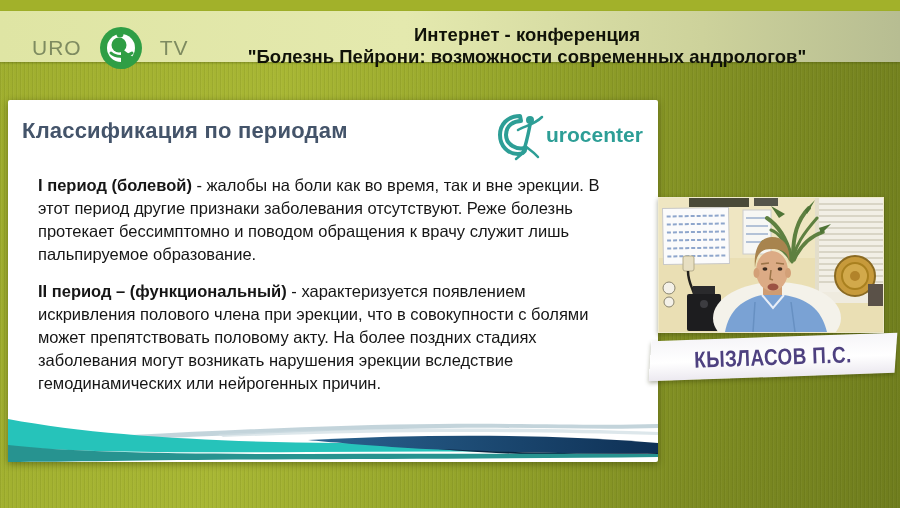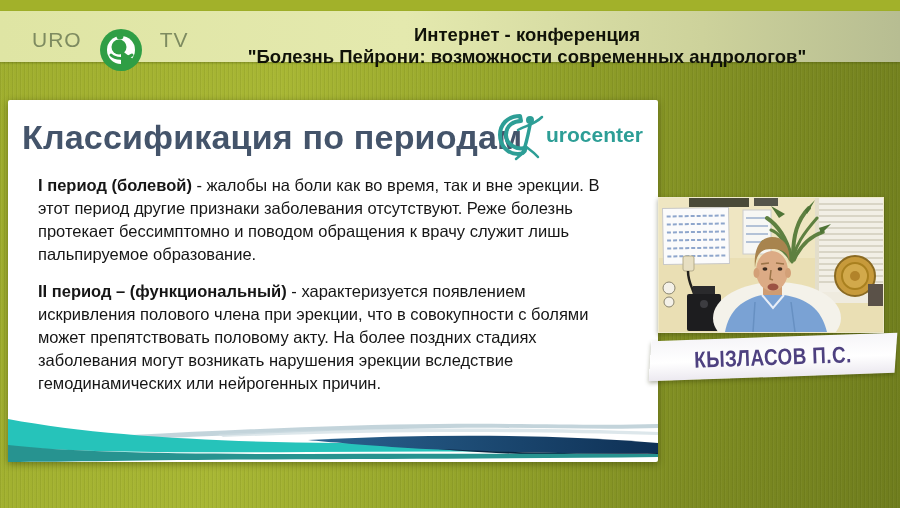--- a/index.html
+++ b/index.html
@@ -17,7 +17,7 @@
     background:linear-gradient(90deg,#dfe5a4 0%,#e4e9ae 45%,#cdd29b 78%,#b7bd92 100%);
     box-shadow:0 1px 2px rgba(60,70,10,.4);
   }
-  .logo{position:absolute;left:32px;top:17px;height:40px;display:flex;gap:16px;}
+  .logo{position:absolute;left:32px;top:17px;height:40px;display:flex;align-items:center;gap:16px;}
   .logo-word{color:#7e8b60;font-size:21px;letter-spacing:1px;font-weight:400;}
   .logo-circle{width:44px;height:44px;margin:0 1px;}
   .header-title{

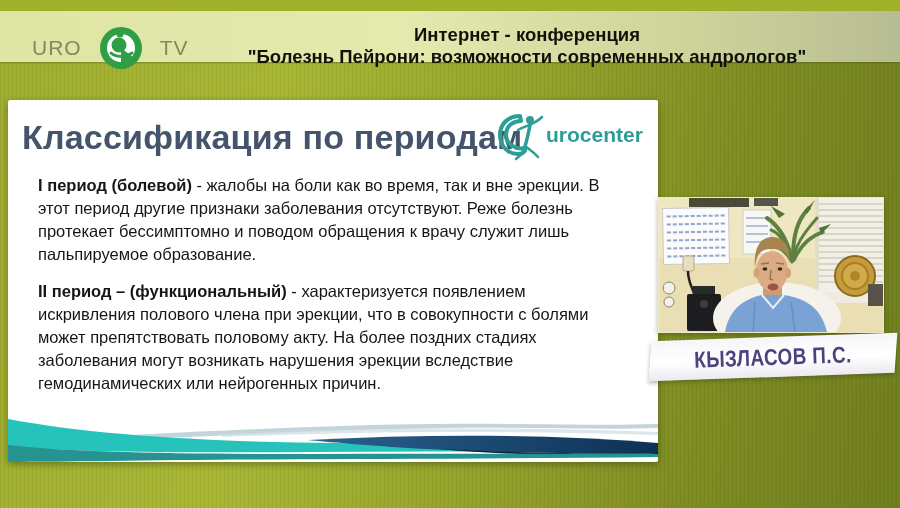--- a/index.html
+++ b/index.html
@@ -31,7 +31,7 @@
   }
   .slide-title{
     position:absolute;left:14px;top:18px;margin:0;
-    color:#44546a;font-size:34px;font-weight:700;letter-spacing:.2px;
+    color:#44546a;font-size:22px;font-weight:700;letter-spacing:.2px;
   }
   .uc-logo{position:absolute;right:14px;top:8px;width:152px;height:54px;}
   .uc-text{fill:#2d9e96;font-family:"Liberation Sans",sans-serif;font-weight:700;font-size:21px;}

